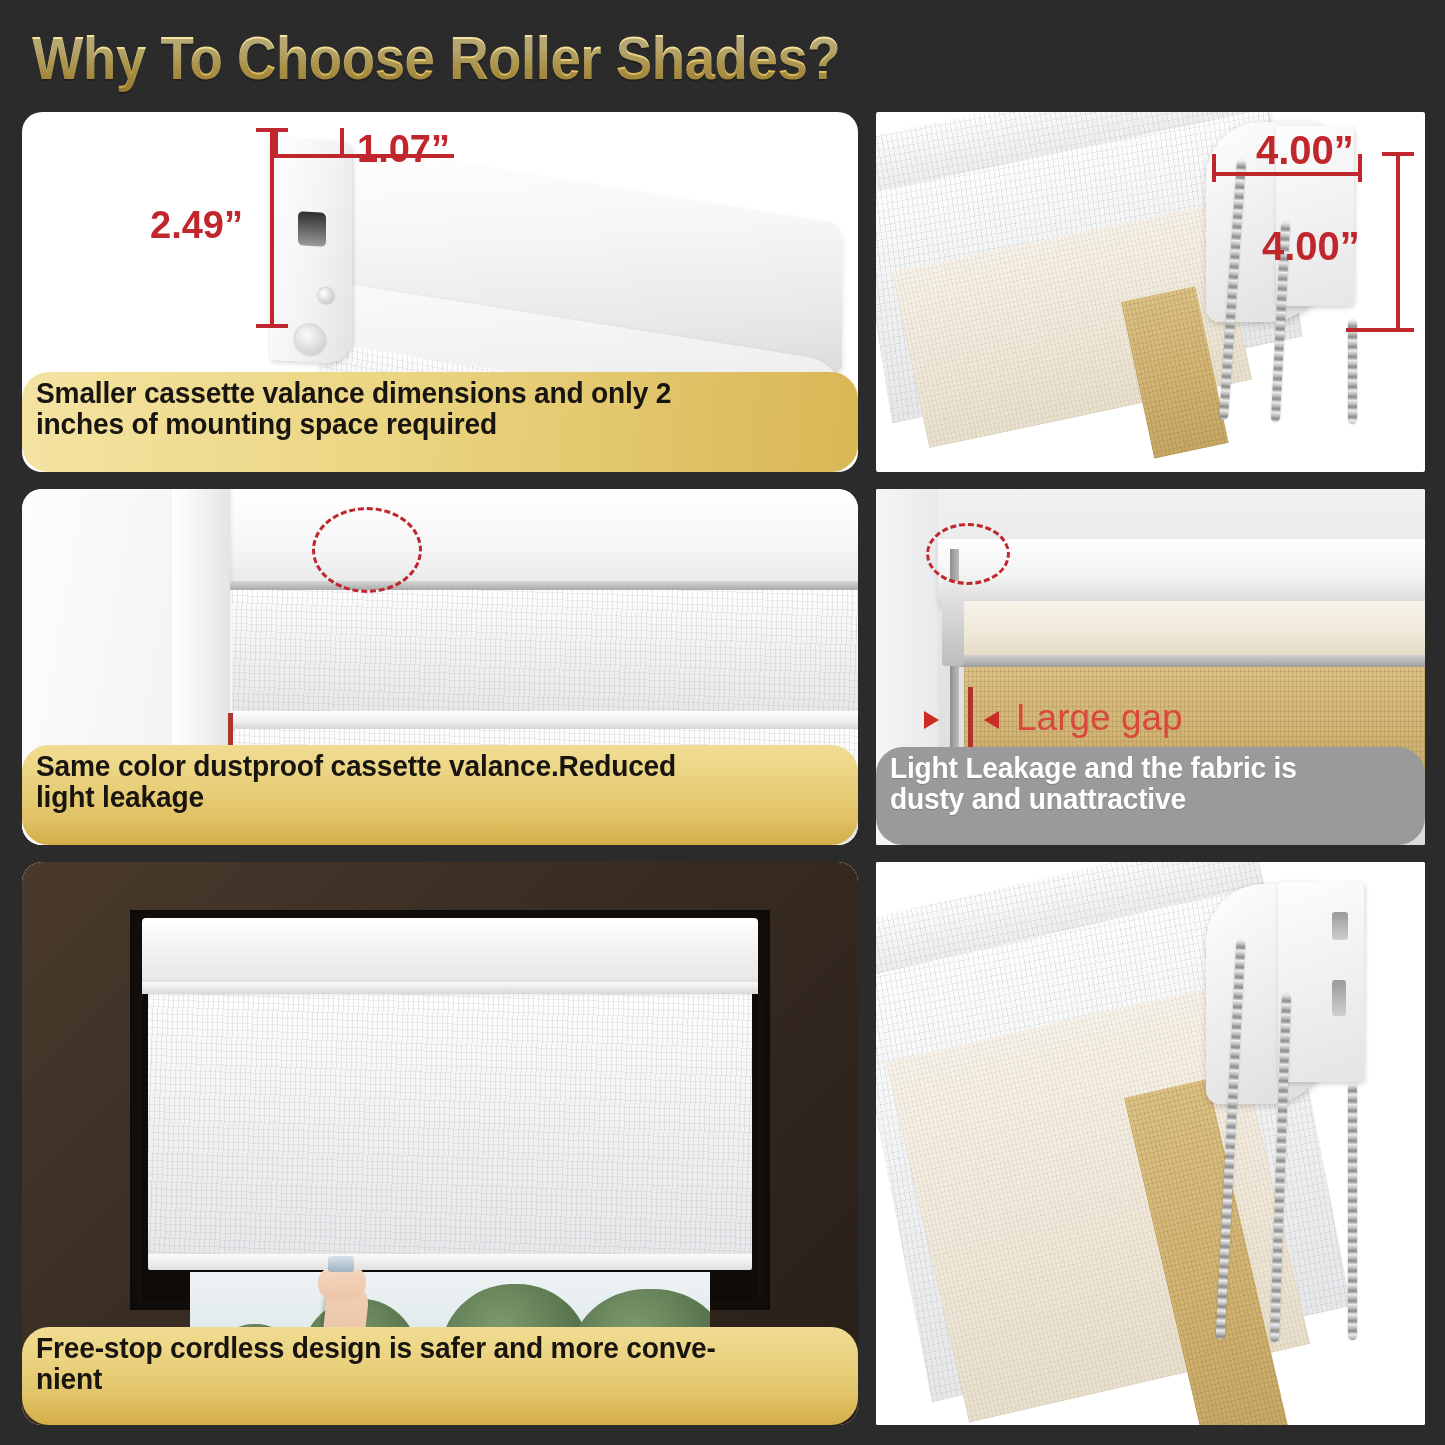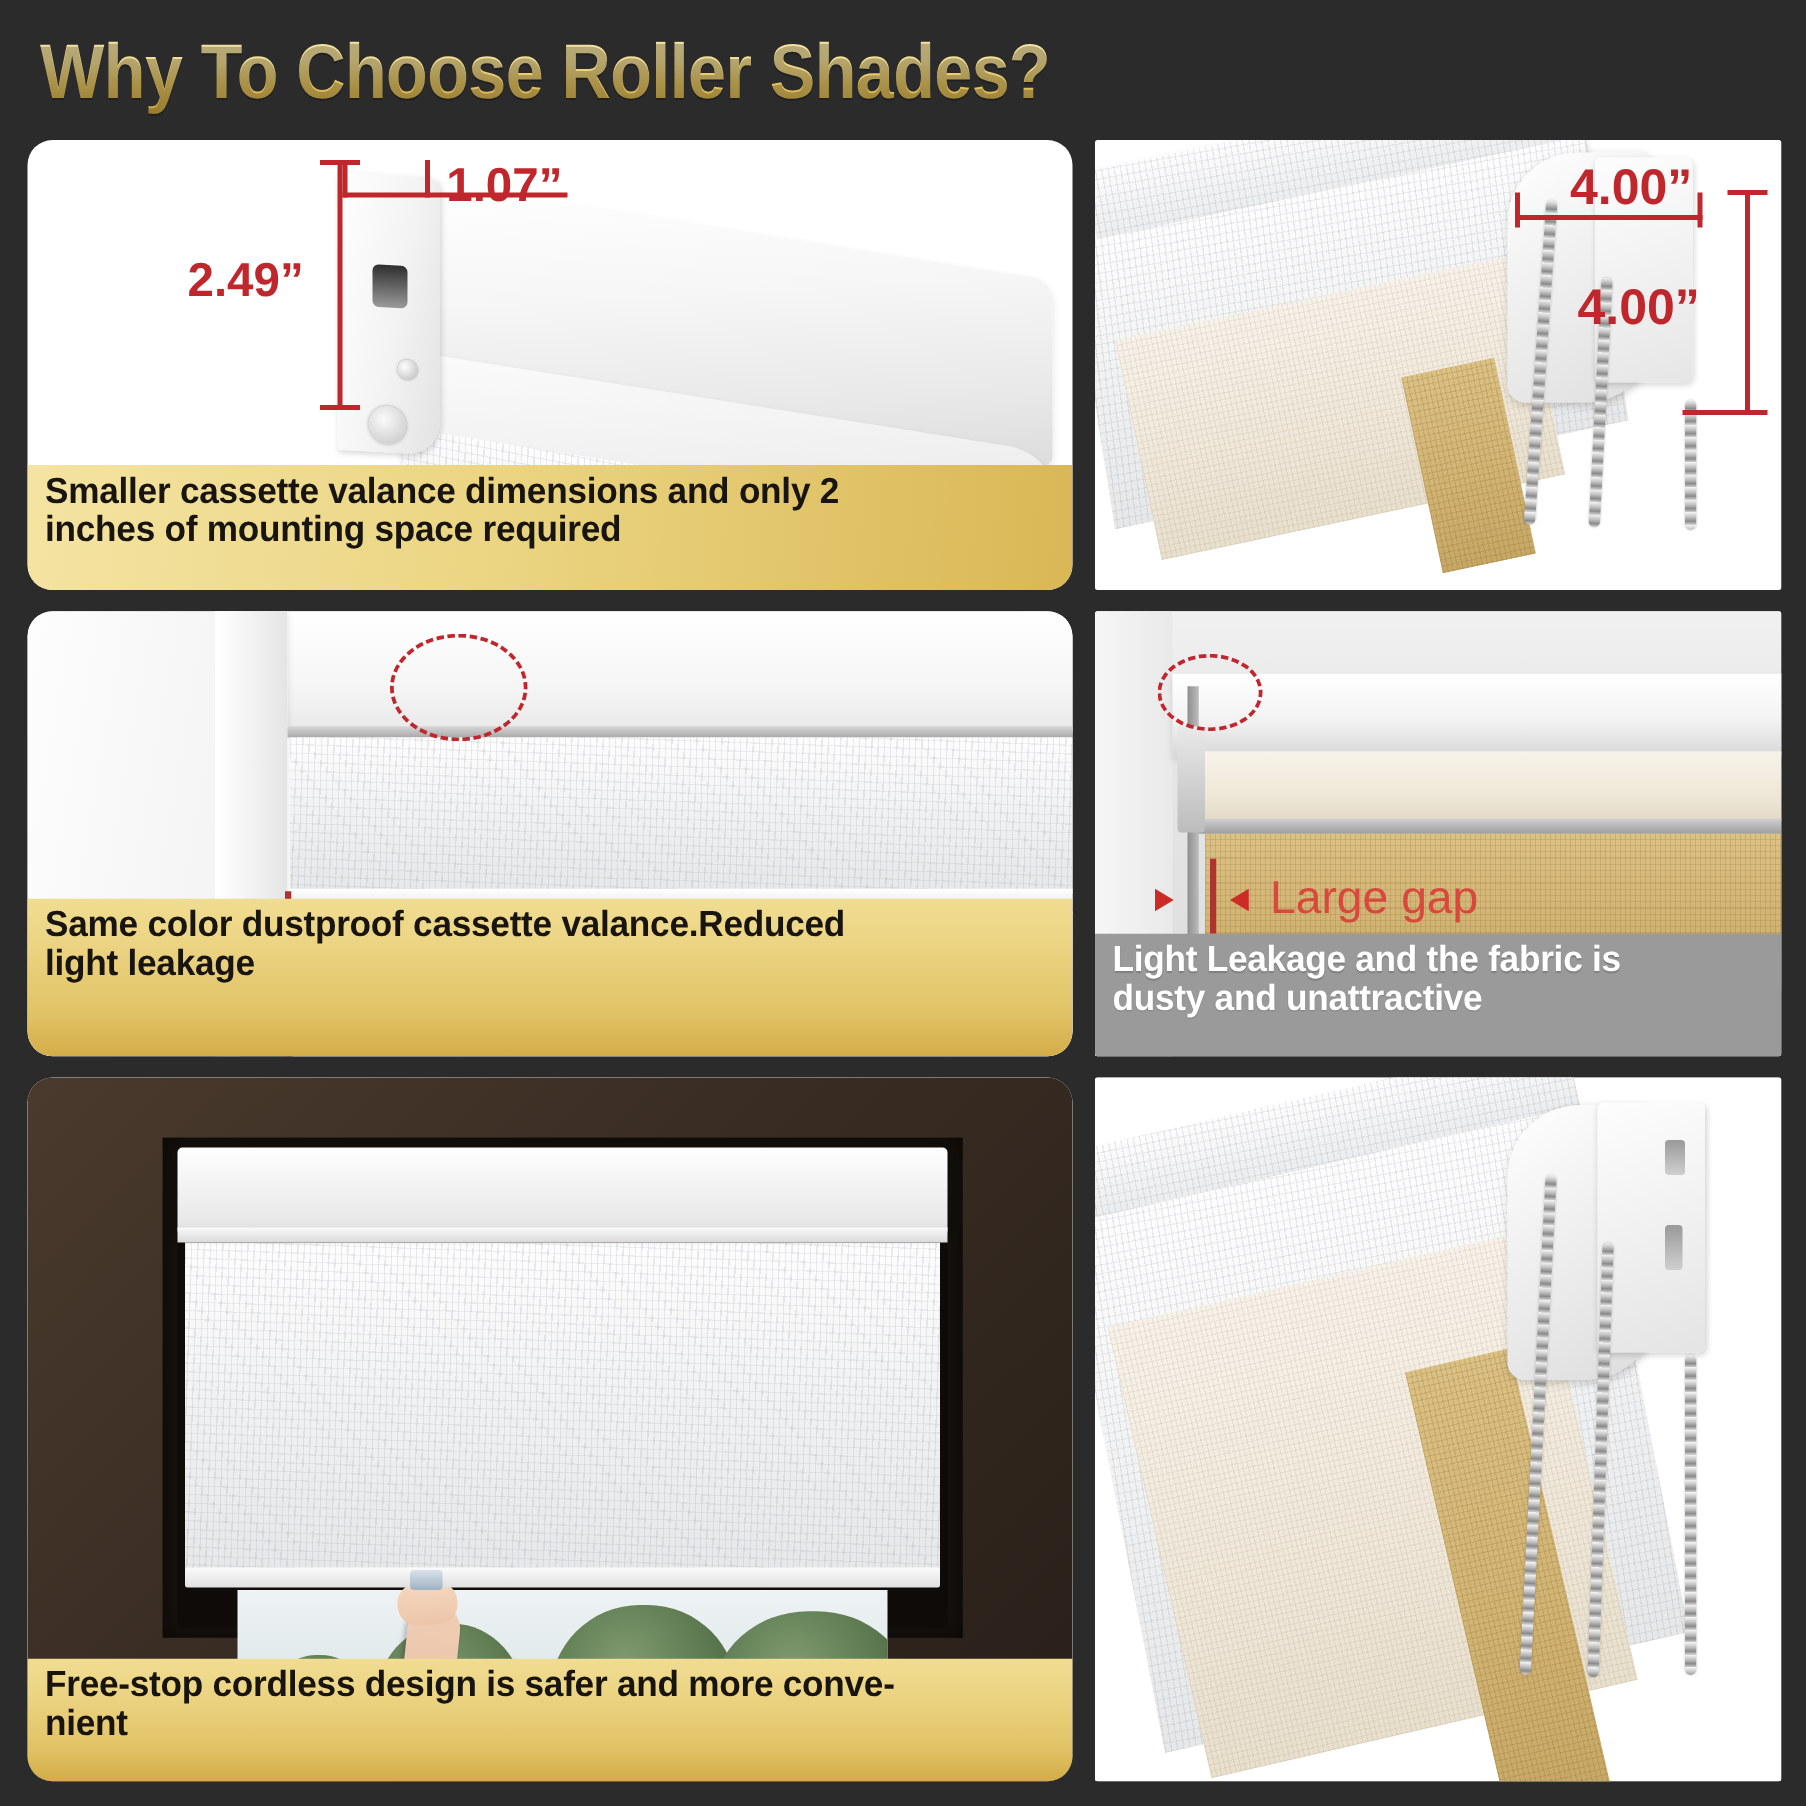--- a/index.html
+++ b/index.html
@@ -42,6 +42,7 @@
     font-weight:bold;
     line-height:1.06;
     letter-spacing:-0.2px;
+    border-radius:27px;
   }
   .cap.gold{
     background:linear-gradient(180deg,#f0dc92 0%,#ecd585 25%,#e2c468 70%,#d3ad48 100%);

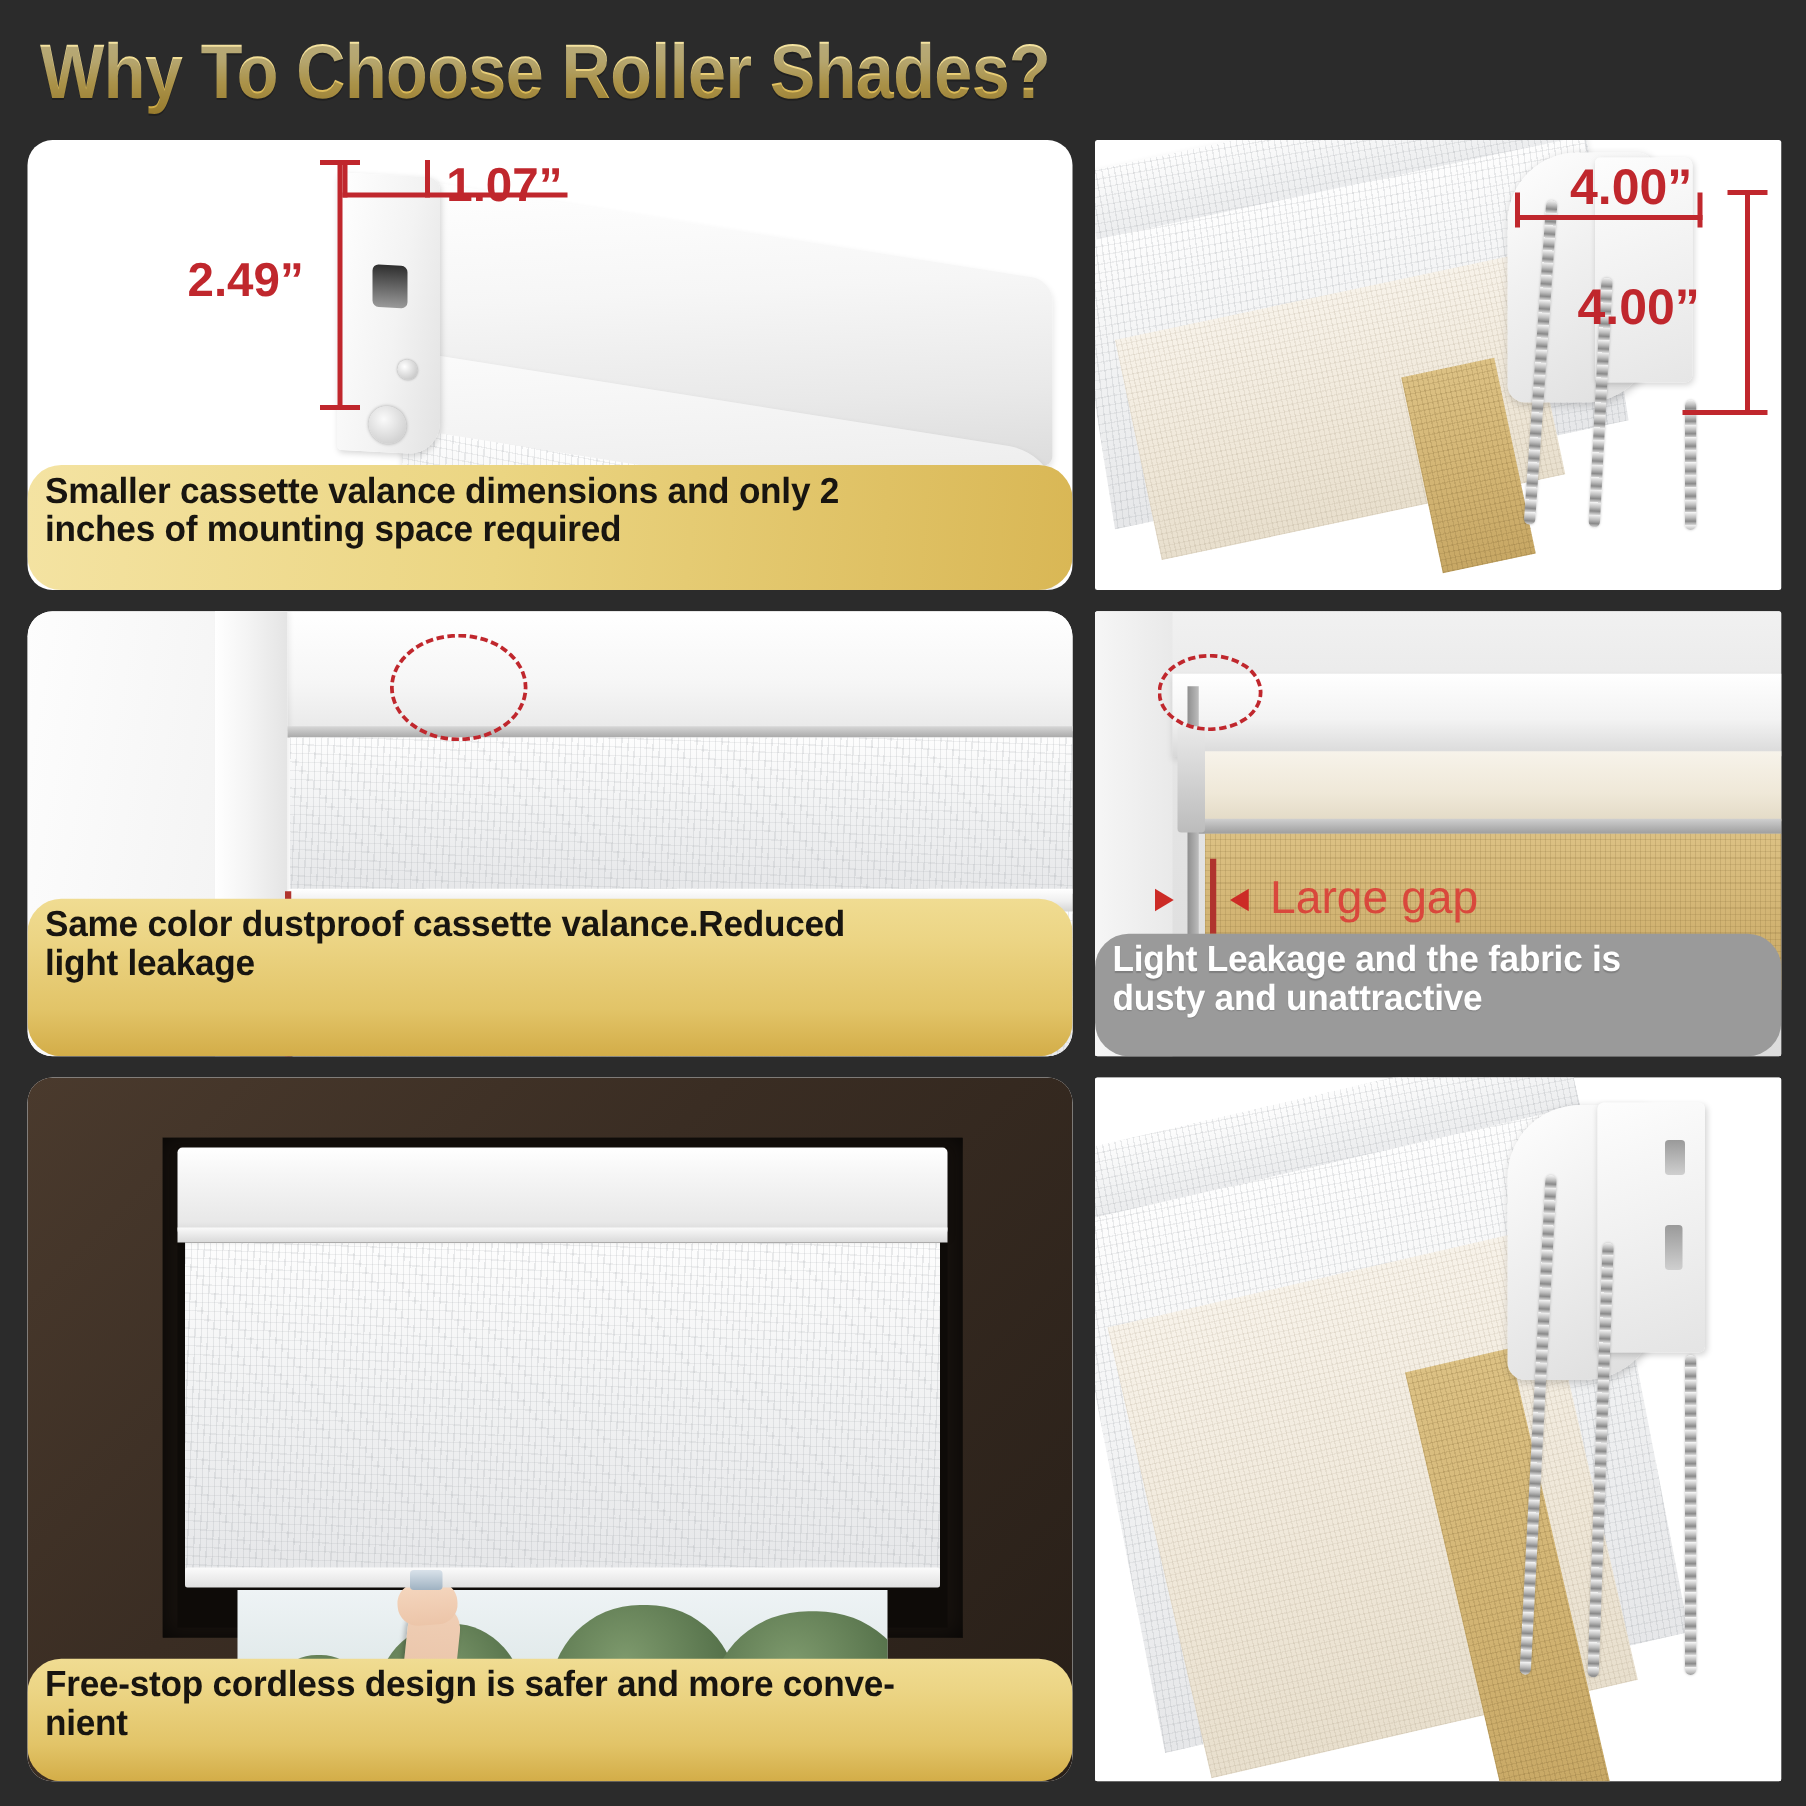--- a/index.html
+++ b/index.html
@@ -313,7 +313,7 @@
       <div class="rtext-thin" style="left:252px;top:258px;font-size:37px;">smaller gap</div>
     </div>
 
-    <div class="cap gold" style="height:126px;">
+    <div class="cap gold" style="height:100px;">
       <span class="ln">Same color dustproof cassette valance.Reduced</span>
       <span class="ln">light leakage</span>
     </div>

